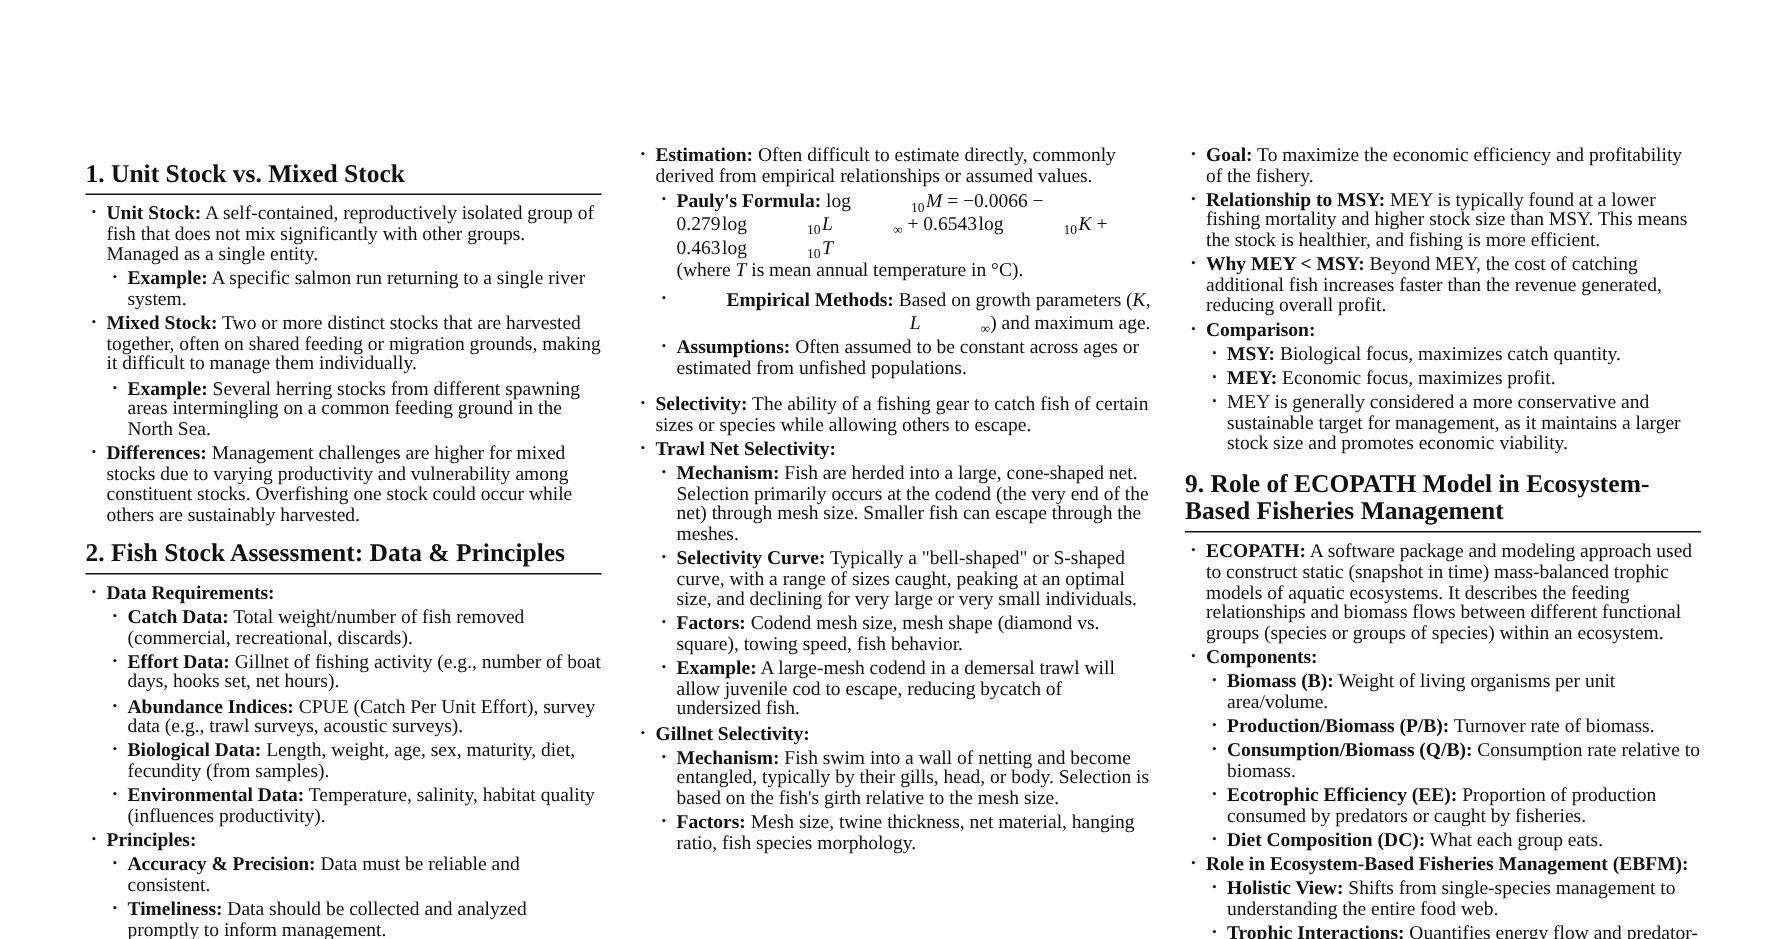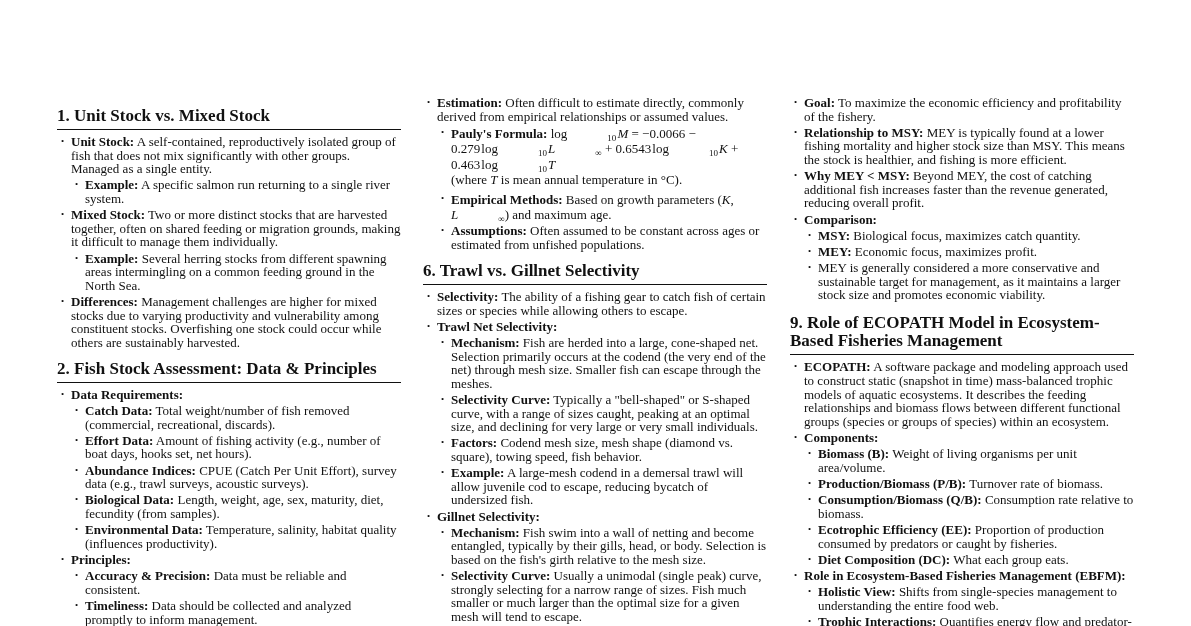--- a/index.html
+++ b/index.html
@@ -138,7 +138,7 @@
               <span class="math">log<sub>10</sub> <i>M</i> = −0.0066 −<br>0.279 log<sub>10</sub> <i>L</i><sub>∞</sub> + 0.6543 log<sub>10</sub> <i>K</i> + 0.463 log<sub>10</sub> <i>T</i></span><br>
               <span>(where </span><i class="math">T</i><span> is mean annual temperature in °C).</span>
             </li>
-            <li style="line-height:15px; margin-top:4px;">
+            <li style="line-height:15px; margin-top:4px;text-align:right;">
               <b>Empirical Methods:</b><span> Based on growth parameters (</span><span class="math"><i>K</i>, <i>L</i><sub>∞</sub></span><span>) and maximum age.</span>
             </li>
             <li>

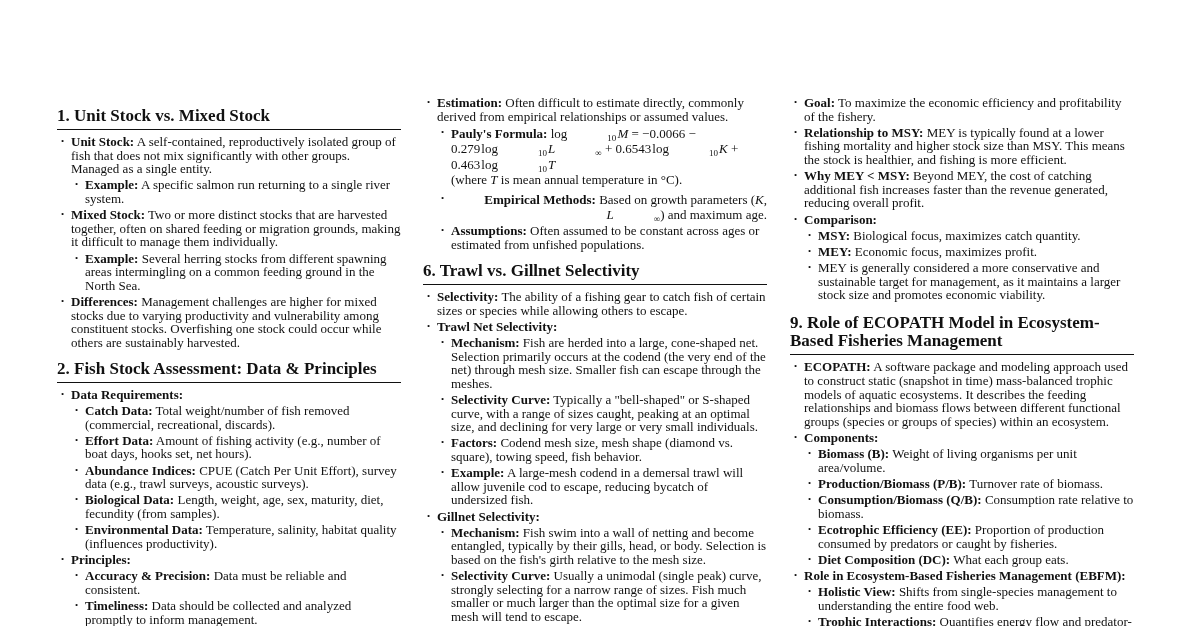--- a/index.html
+++ b/index.html
@@ -152,7 +152,6 @@
     <div class="gap"></div>
 
     <section>
-      <h2 class="section-title">6. Trawl vs. Gillnet Selectivity</h2>
       <ul class="list">
         <li>
           <b>Selectivity:</b><span> The ability of a fishing gear to catch fish of certain sizes or species while allowing others to escape.</span>

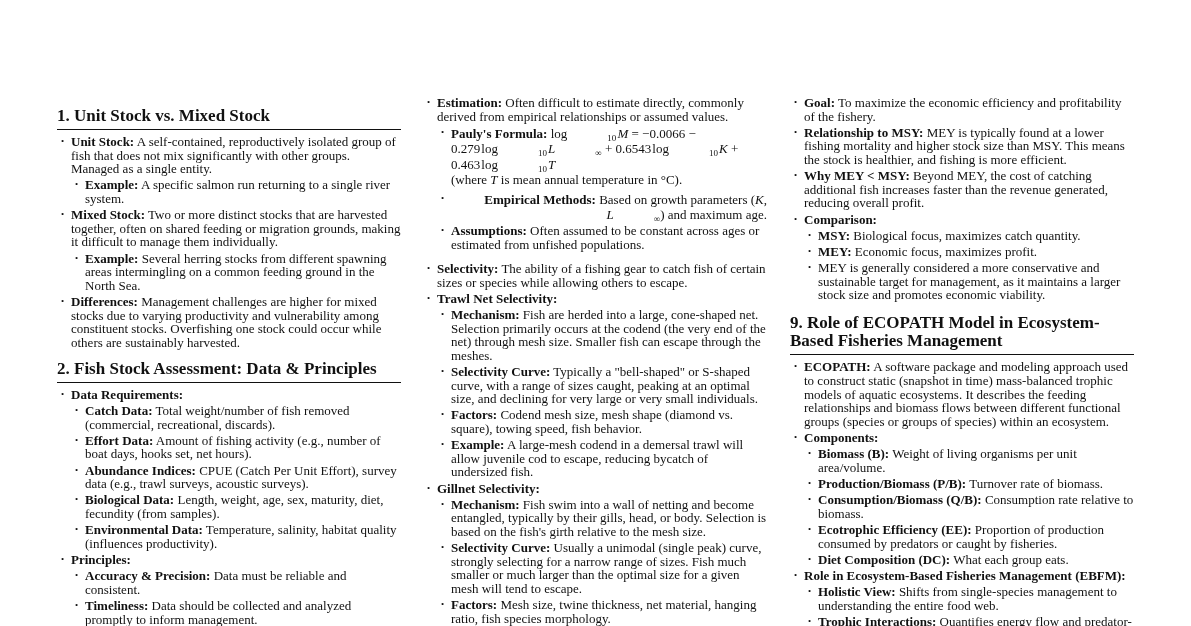--- a/index.html
+++ b/index.html
@@ -109,7 +109,7 @@
           <b>Data Requirements:</b>
           <ul class="list">
             <li><b>Catch Data:</b><span> Total weight/number of fish removed (commercial, recreational, discards).</span></li>
-            <li><b>Effort Data:</b><span> Amount of fishing activity (e.g., number of boat days, hooks set, net hours).</span></li>
+            <li><b>Effort Data:</b><span> Gillnet of fishing activity (e.g., number of boat days, hooks set, net hours).</span></li>
             <li><b>Abundance Indices:</b><span> CPUE (Catch Per Unit Effort), survey data (e.g., trawl surveys, acoustic surveys).</span></li>
             <li><b>Biological Data:</b><span> Length, weight, age, sex, maturity, diet, fecundity (from samples).</span></li>
             <li><b>Environmental Data:</b><span> Temperature, salinity, habitat quality (influences productivity).</span></li>

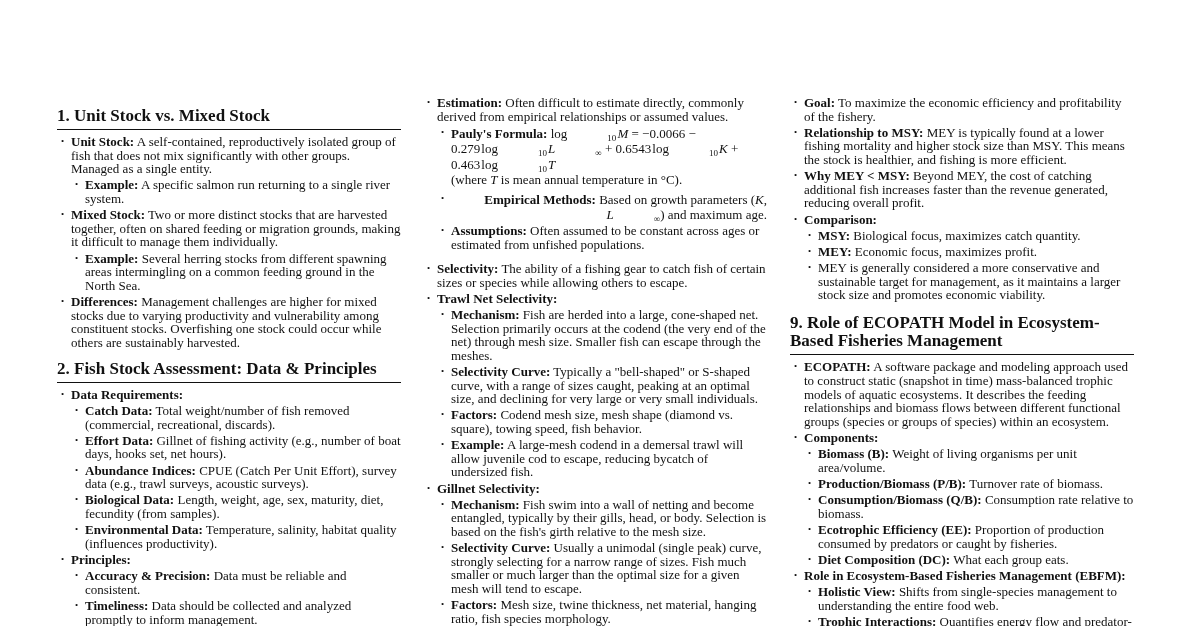--- a/index.html
+++ b/index.html
@@ -169,7 +169,6 @@
           <b>Gillnet Selectivity:</b>
           <ul class="list">
             <li><b>Mechanism:</b><span> Fish swim into a wall of netting and become entangled, typically by their gills, head, or body. Selection is based on the fish's girth relative to the mesh size.</span></li>
-            <li><b>Selectivity Curve:</b><span> Usually a unimodal (single peak) curve, strongly selecting for a narrow range of sizes. Fish much smaller or much larger than the optimal size for a given mesh will tend to escape.</span></li>
             <li><b>Factors:</b><span> Mesh size, twine thickness, net material, hanging ratio, fish species morphology.</span></li>
           </ul>
         </li>

